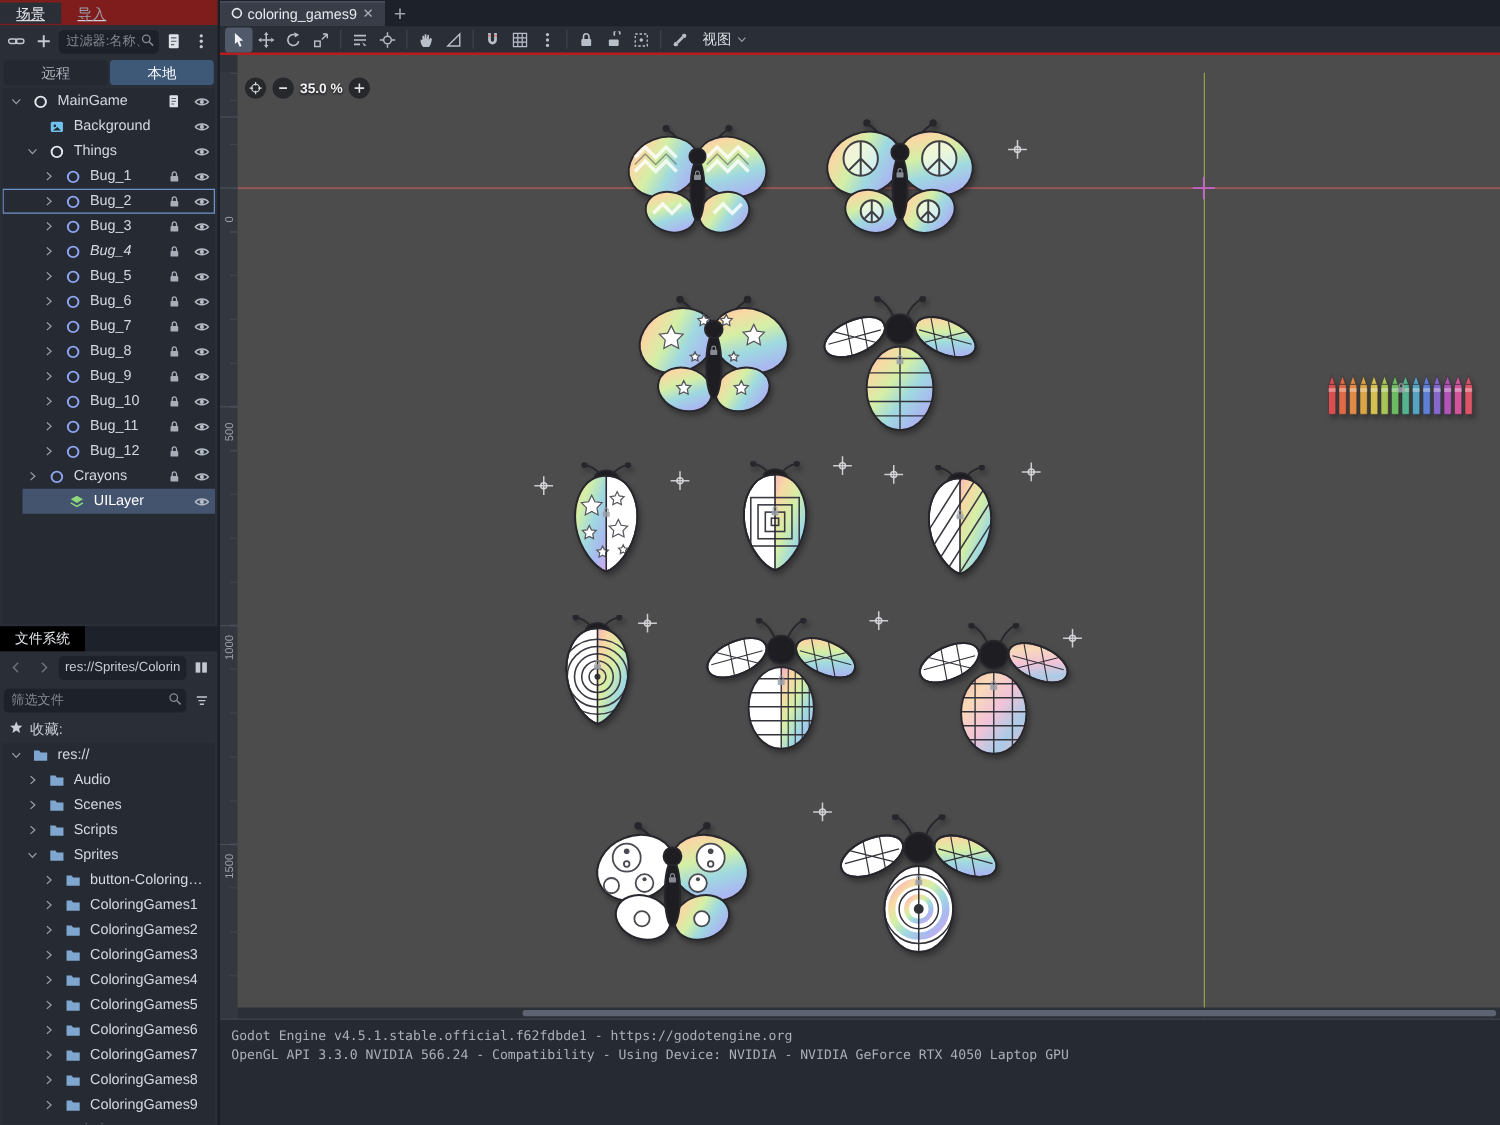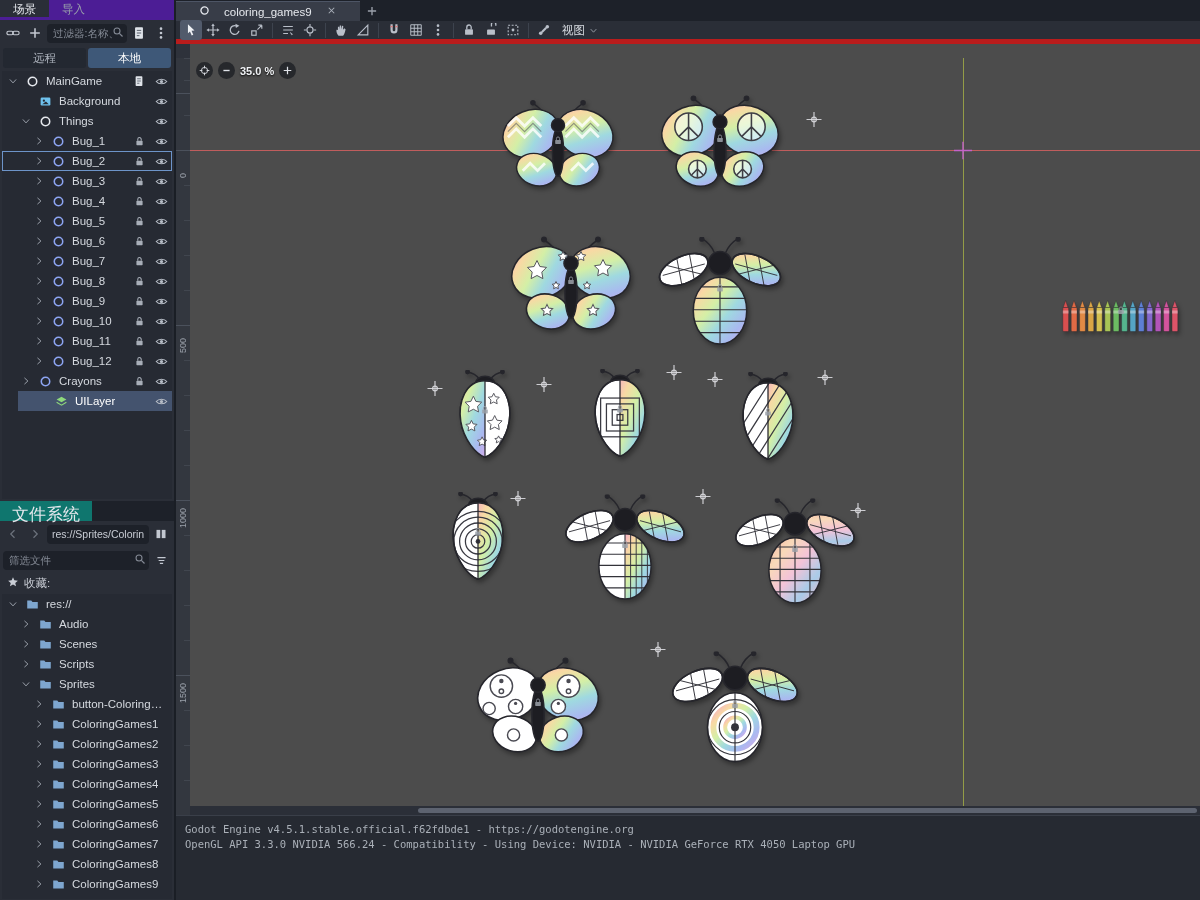--- a/index.html
+++ b/index.html
@@ -9,7 +9,7 @@
 
   
   .dock{width:176px;min-width:176px;background:#2a2e37;border-right:2px solid #1a1e25;display:flex;flex-direction:column;}
-  .dock-tabs{height:20px;background:#4c1d95;display:flex;align-items:flex-start;}
+  .dock-tabs{height:20px;background:#7f1d1d;display:flex;align-items:center;text-decoration:underline;}
   .dock-tab{padding:2px 13px 0;font-size:11.5px;color:#99a0ab;}
   .dock-tab.active{background:#2a2e37;color:#e4e7ec;}
   .scene-toolbar{height:26px;display:flex;align-items:center;gap:2px;padding:0 3px;}

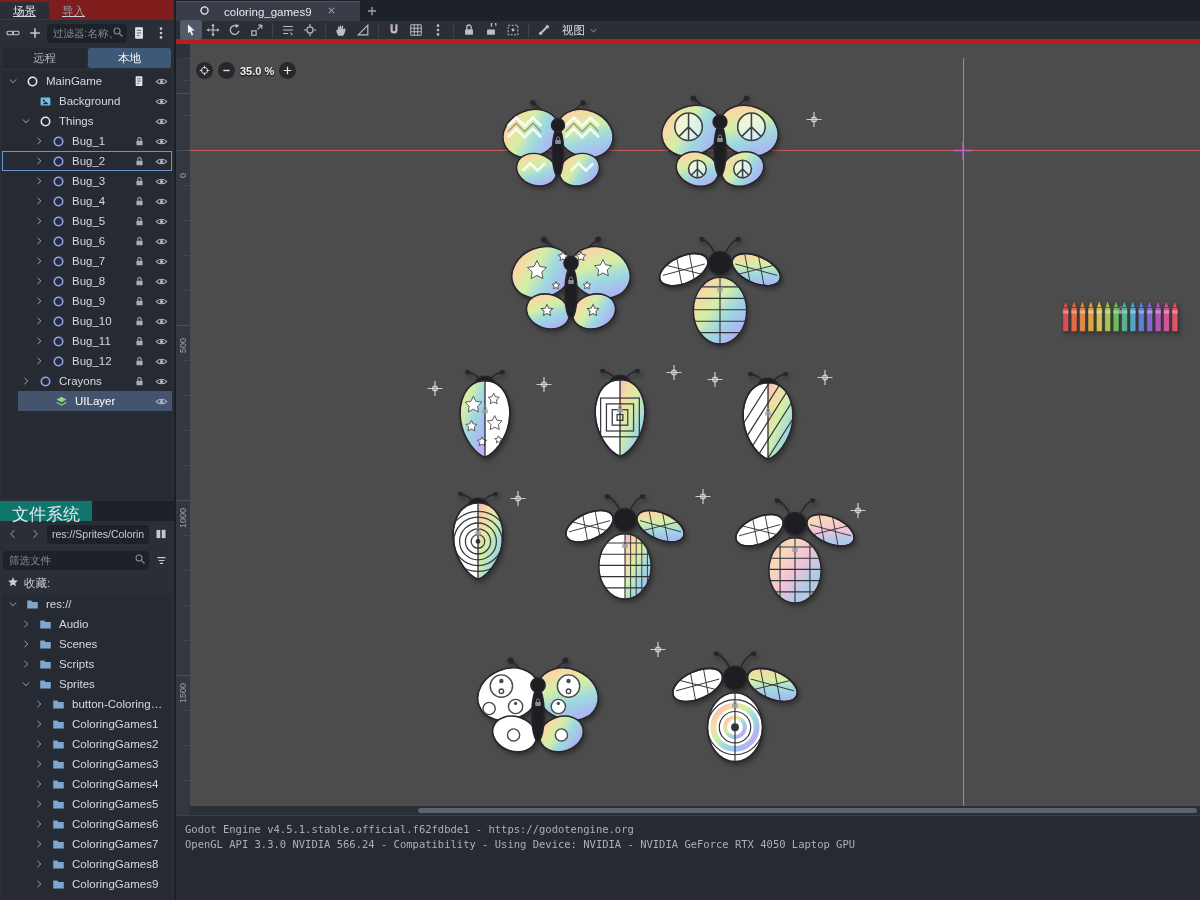--- a/index.html
+++ b/index.html
@@ -42,7 +42,7 @@
   
   .editor{flex:1;display:flex;flex-direction:column;min-width:0;}
   .scene-tabbar{height:21px;background:#1d2129;display:flex;align-items:flex-end;}
-  .scene-tab{height:20px;background:#383d48;display:flex;align-items:center;gap:14px;padding:0 23px;font-size:11.5px;color:#e6e9ee;border-top:1px solid #4d5565;}
+  .scene-tab{height:20px;background:#383d48;display:flex;align-items:center;gap:3px;padding:0 8px;font-size:11.5px;color:#e6e9ee;border-top:1px solid #4d5565;}
   .newtab{width:24px;height:20px;display:flex;align-items:center;justify-content:center;}
   .toolbar{height:23px;background:#2a2e37;display:flex;align-items:center;padding:0 4px;border-bottom:5px solid #b91c1c;}
   .tbtn{width:22px;height:20px;display:flex;align-items:center;justify-content:center;border-radius:3px;}

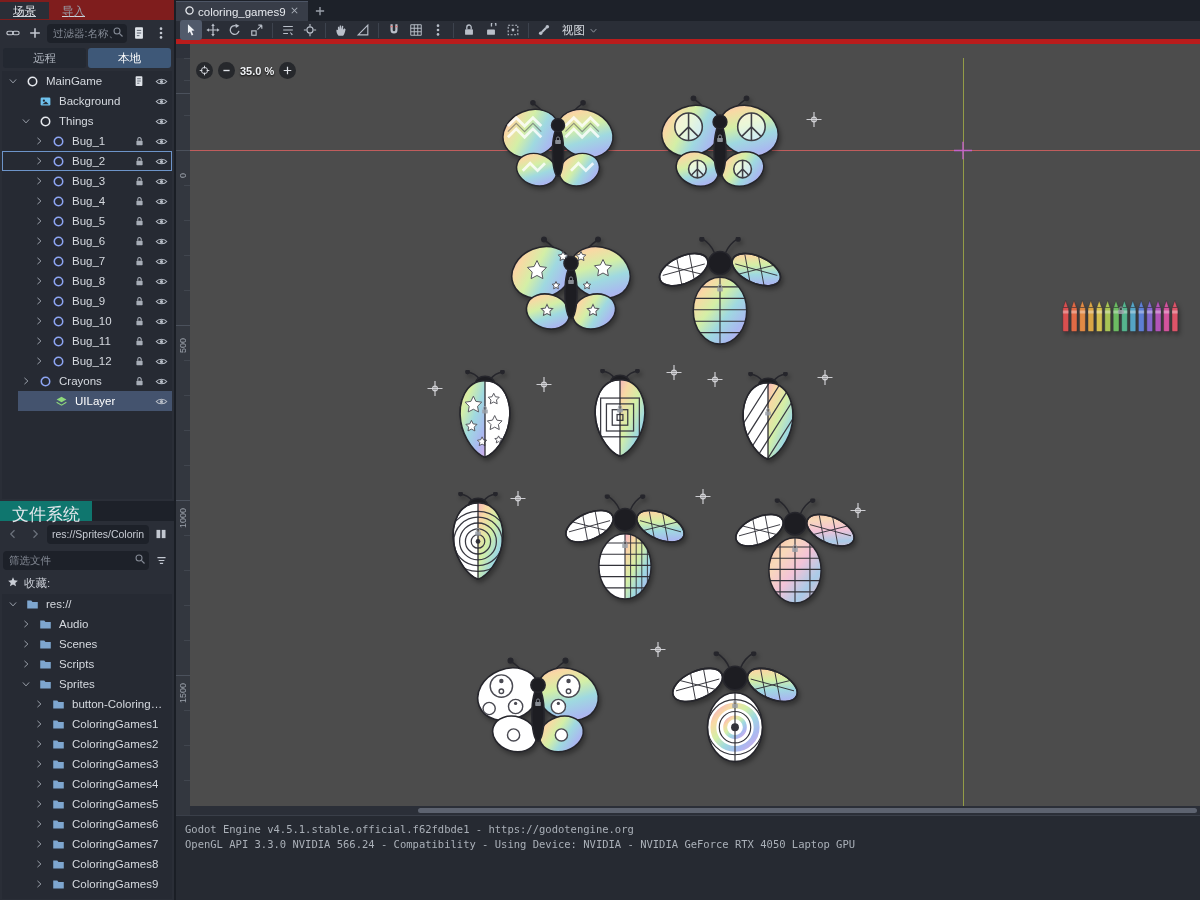--- a/index.html
+++ b/index.html
@@ -44,7 +44,7 @@
   .scene-tabbar{height:21px;background:#1d2129;display:flex;align-items:flex-end;}
   .scene-tab{height:20px;background:#383d48;display:flex;align-items:center;gap:3px;padding:0 8px;font-size:11.5px;color:#e6e9ee;border-top:1px solid #4d5565;}
   .newtab{width:24px;height:20px;display:flex;align-items:center;justify-content:center;}
-  .toolbar{height:23px;background:#2a2e37;display:flex;align-items:center;padding:0 4px;border-bottom:5px solid #b91c1c;}
+  .toolbar{height:23px;background:#2a2e37;display:flex;align-items:center;padding:0 4px;border-bottom:2px solid #b91c1c;}
   .tbtn{width:22px;height:20px;display:flex;align-items:center;justify-content:center;border-radius:3px;}
   .tbtn.active{background:#515a6b;}
   .tsep{width:1px;height:15px;background:#3d434e;margin:0 4px;}

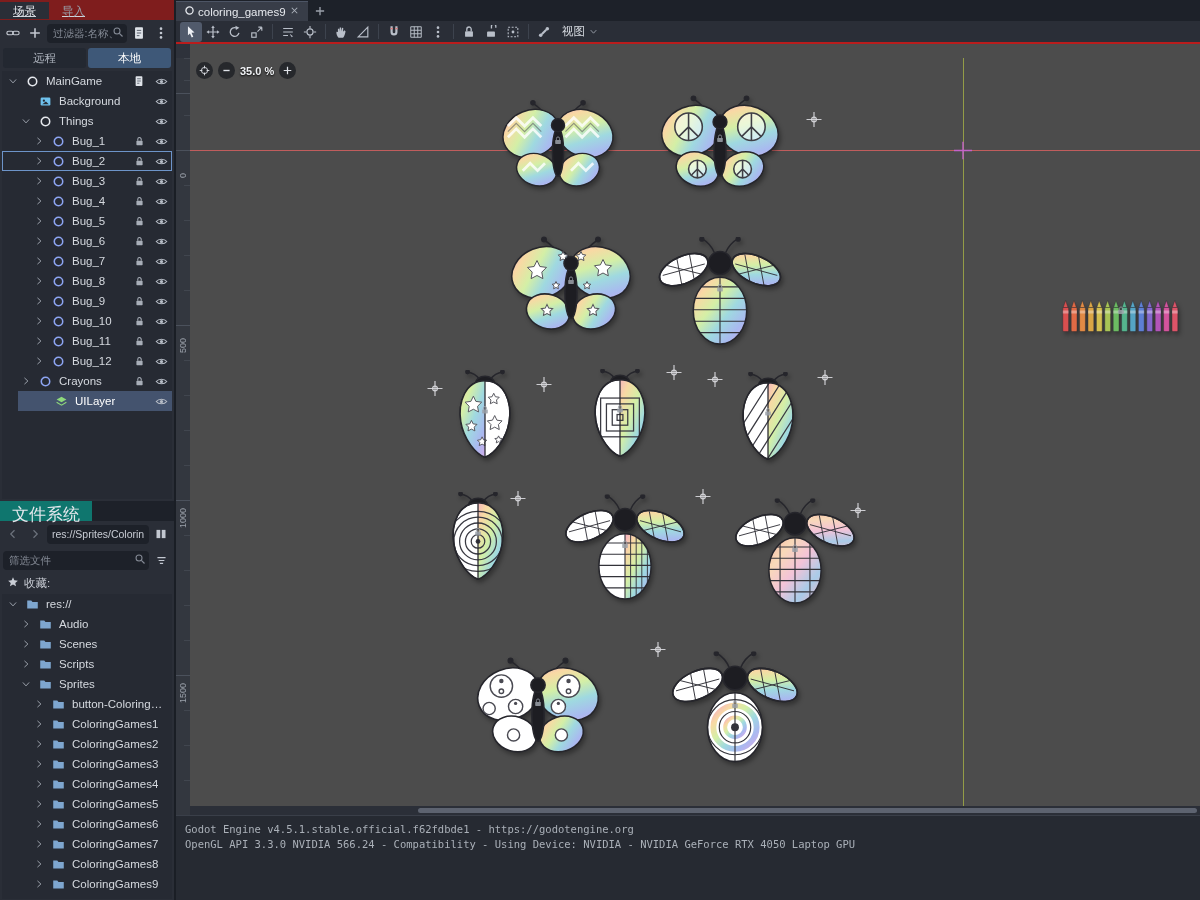--- a/index.html
+++ b/index.html
@@ -276,7 +276,7 @@
             </svg>
           </span>
         </div>
-        <div class="trow" style="padding-left: 30px;">
+        <div class="trow" style="padding-left: 30px; font-style: italic;">
           <span class="arr">
             <svg width="10" height="10" viewBox="0 0 16 16">
               <path d="M5.5 3 L11 8 L5.5 13" fill="none" stroke="#9aa0aa" stroke-width="1.6"></path>

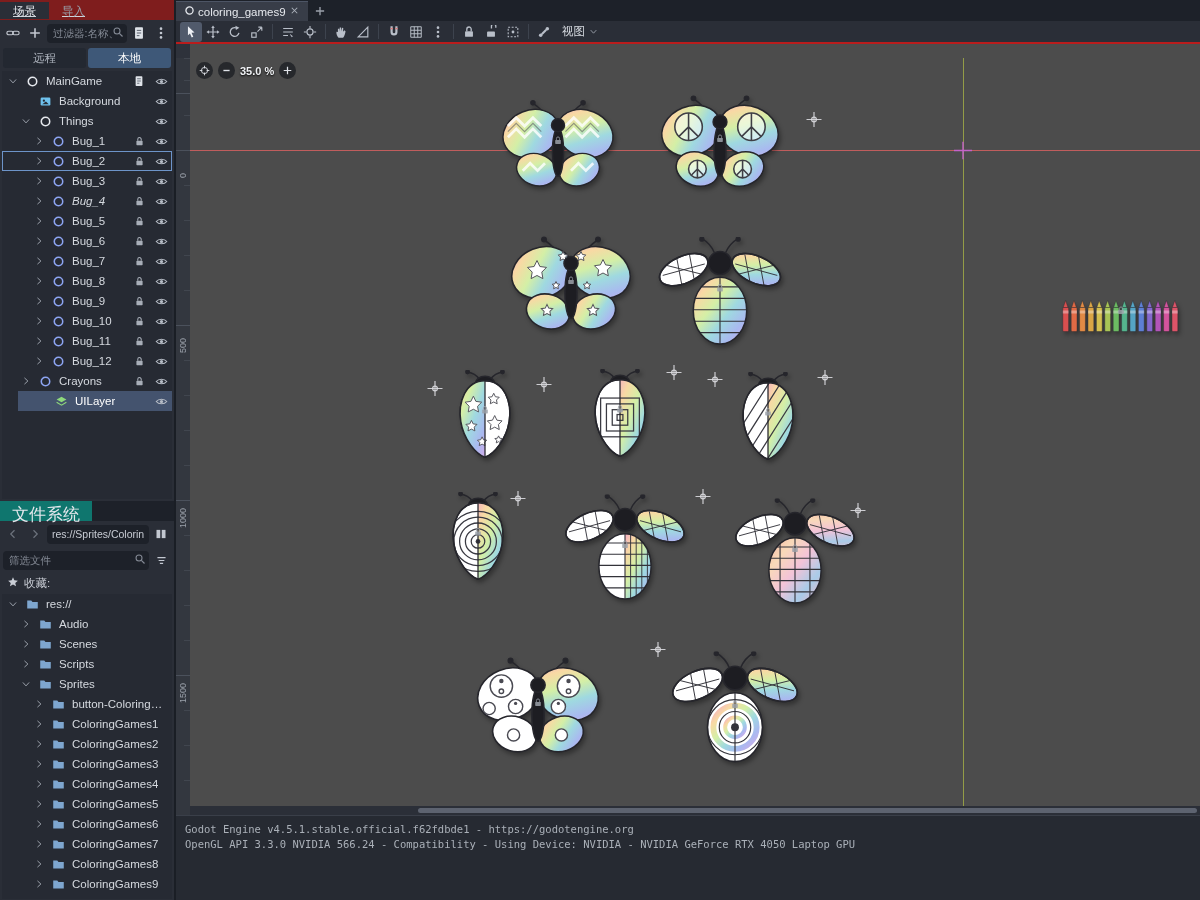--- a/index.html
+++ b/index.html
@@ -33,7 +33,7 @@
   .tspacer{flex:1;}
   .ricon{width:16px;min-width:16px;display:flex;align-items:center;justify-content:center;}
   .fs-tabbar{height:20px;background:#1d2129;display:flex;margin-top:1px;}
-  .fs-tab{padding:2px 12px 0;font-size:17px;background:#0f766e;color:#e4e7ec;}
+  .fs-tab{padding:2px 12px 0;font-size:11px;background:#000000;color:#e4e7ec;}
   .fs-row{height:26px;display:flex;align-items:center;gap:2px;padding:0 3px;}
   .path-box{flex:1;min-width:0;height:19px;background:#1d2129;border-radius:4px;display:flex;align-items:center;padding:0 5px;}
   .path-box input{flex:1;min-width:0;background:transparent;border:none;outline:none;color:#c8ccd4;font-size:10.5px;font-family:inherit;}

